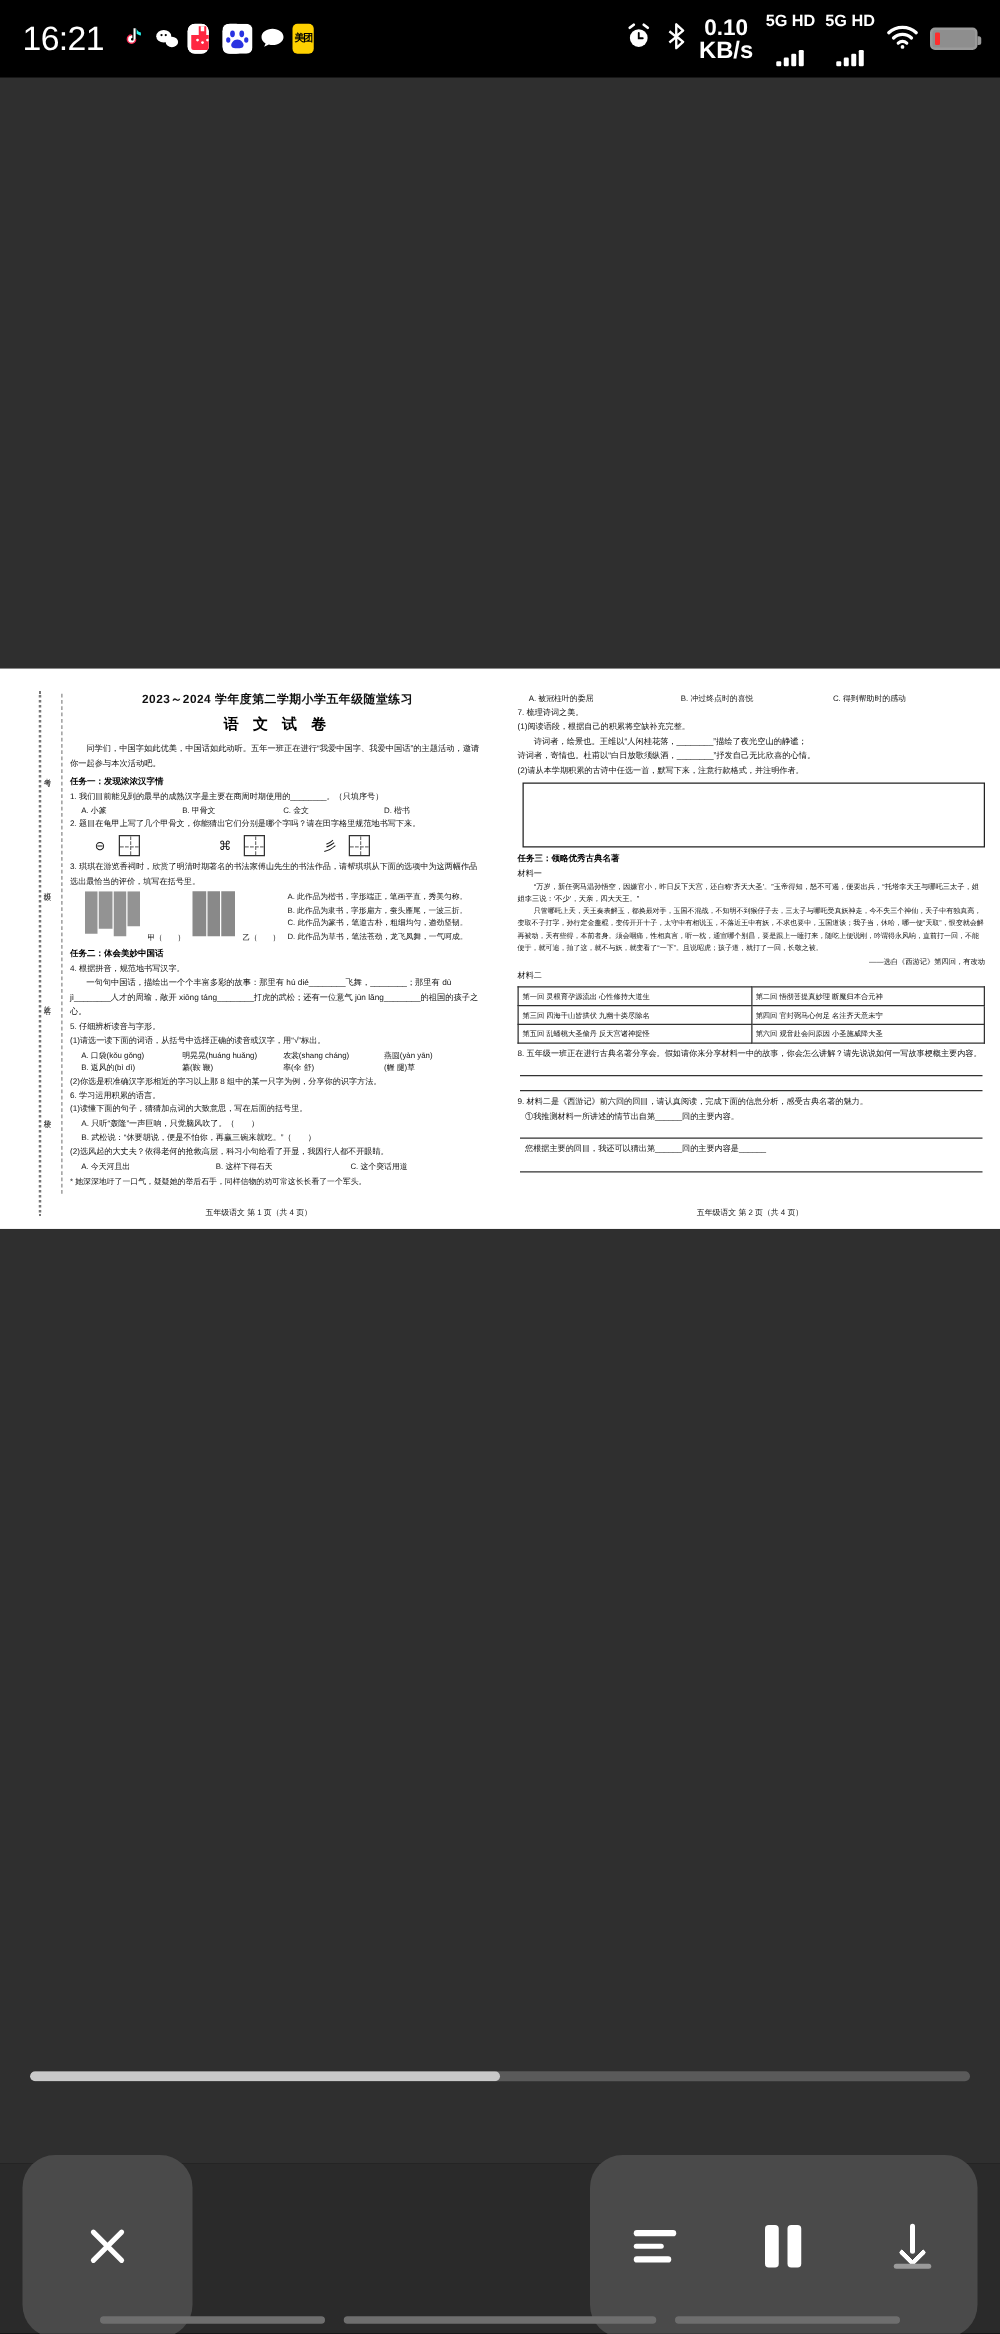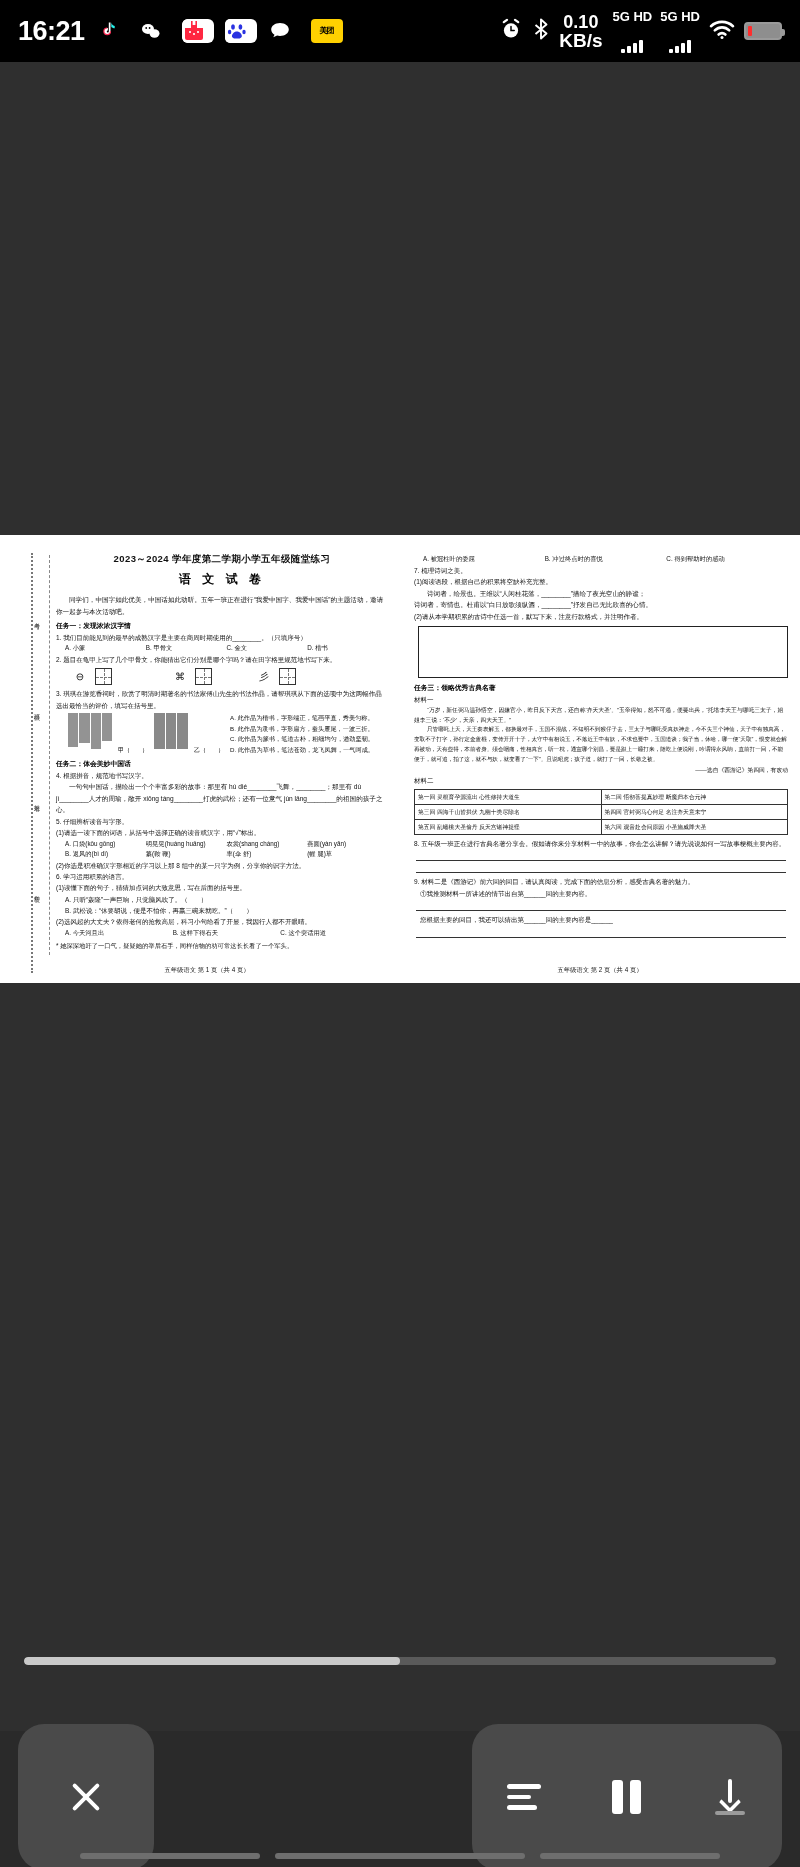--- a/index.html
+++ b/index.html
@@ -18,7 +18,7 @@
     padding:0 18px; color:#fff;
   }
   .sb-left { display:flex; align-items:center; gap:11px; }
-  .sb-clock { font-size:27px; font-weight:700; letter-spacing:-0.5px; color:#fff; }
+  .sb-clock { font-size:27px; font-weight:400; letter-spacing:-0.5px; color:#fff; }
   .sb-right { margin-left:auto; display:flex; align-items:center; gap:8px; }
 
   .appicon { width:32px; height:24px; border-radius:5px; display:block; position:relative; flex:none; }

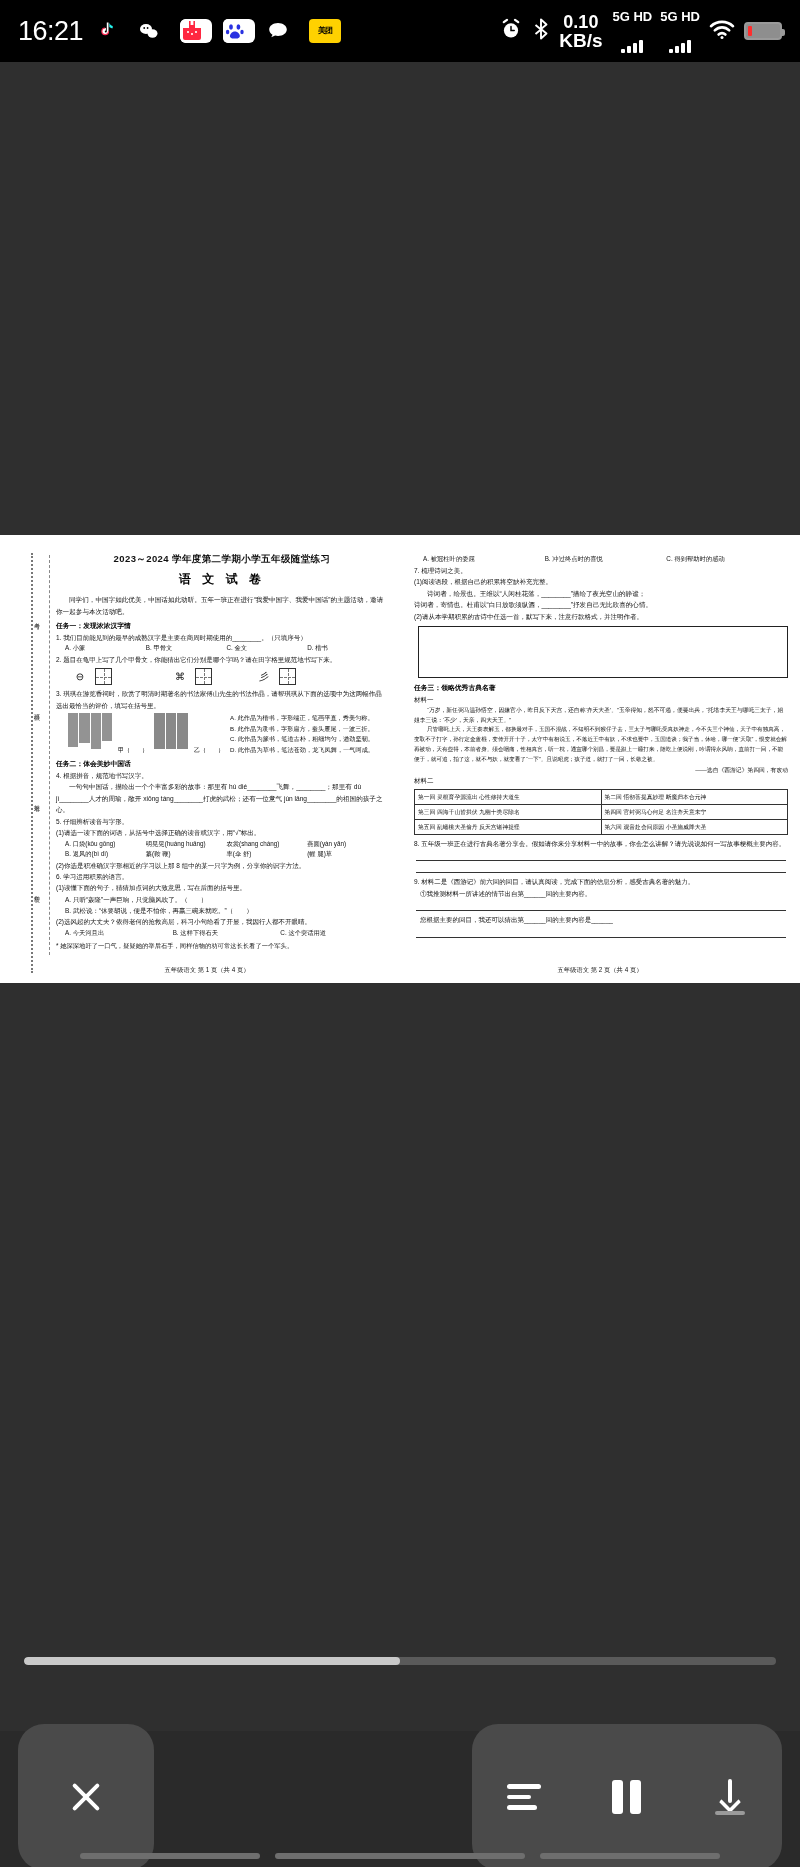--- a/index.html
+++ b/index.html
@@ -21,7 +21,7 @@
   .sb-clock { font-size:27px; font-weight:400; letter-spacing:-0.5px; color:#fff; }
   .sb-right { margin-left:auto; display:flex; align-items:center; gap:8px; }
 
-  .appicon { width:32px; height:24px; border-radius:5px; display:block; position:relative; flex:none; }
+  .appicon { width:17px; height:24px; border-radius:5px; display:block; position:relative; flex:none; }
 
   
   .ic-douyin { background:#000; }

